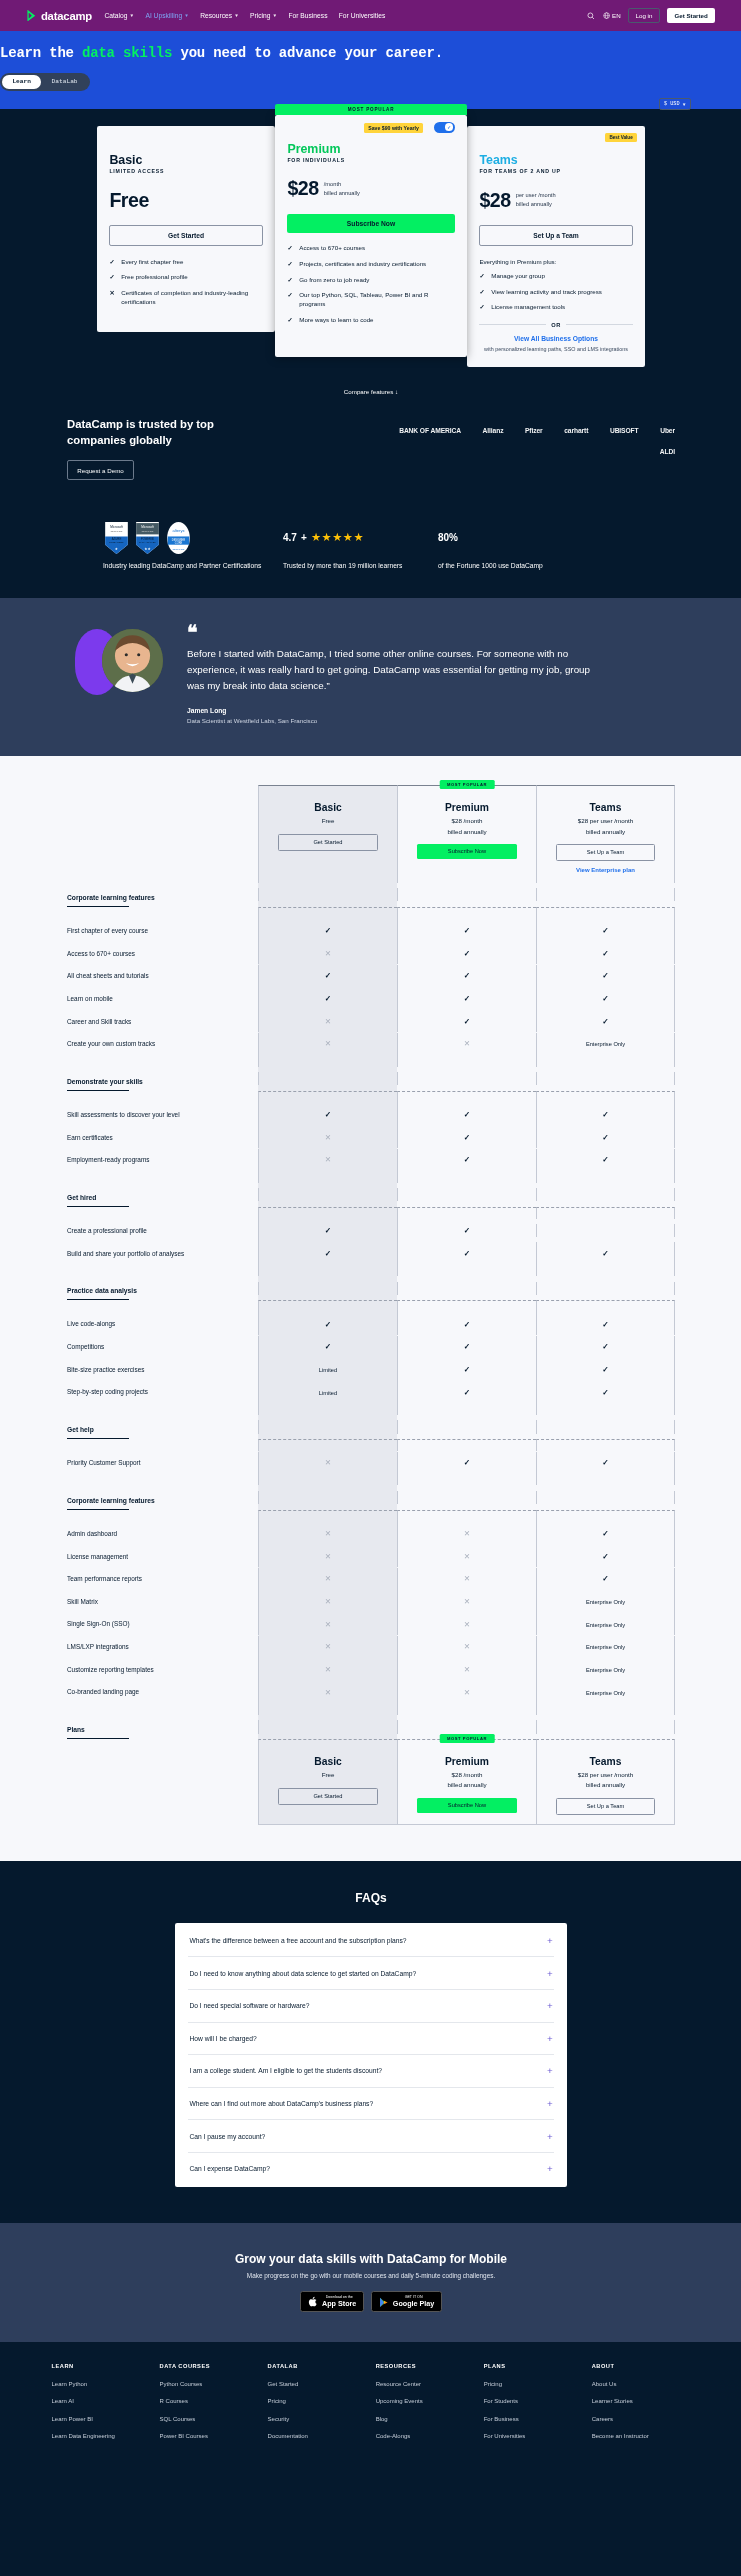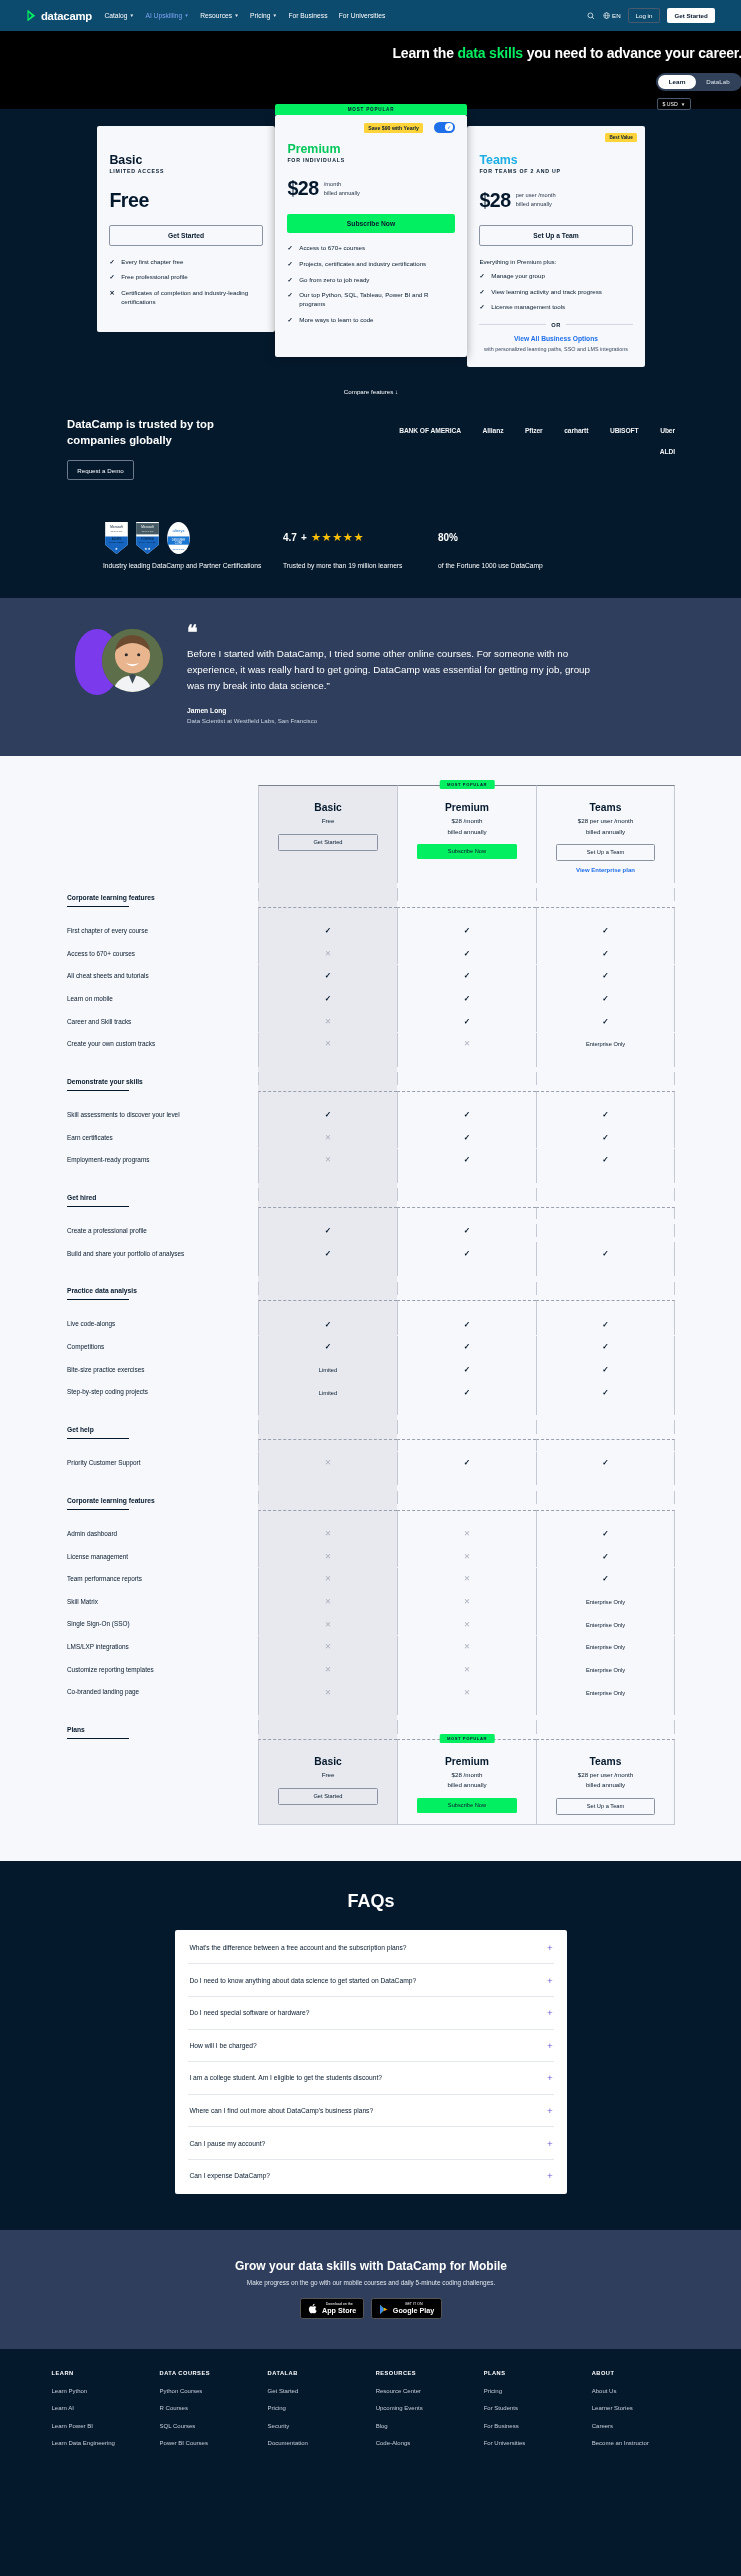--- a/index.html
+++ b/index.html
@@ -15,7 +15,7 @@
   
   .nav {
     height: 31px;
-    background: #0c4a6e;
+    background: #701a75;
     display: flex;
     align-items: center;
     padding: 0 27px;

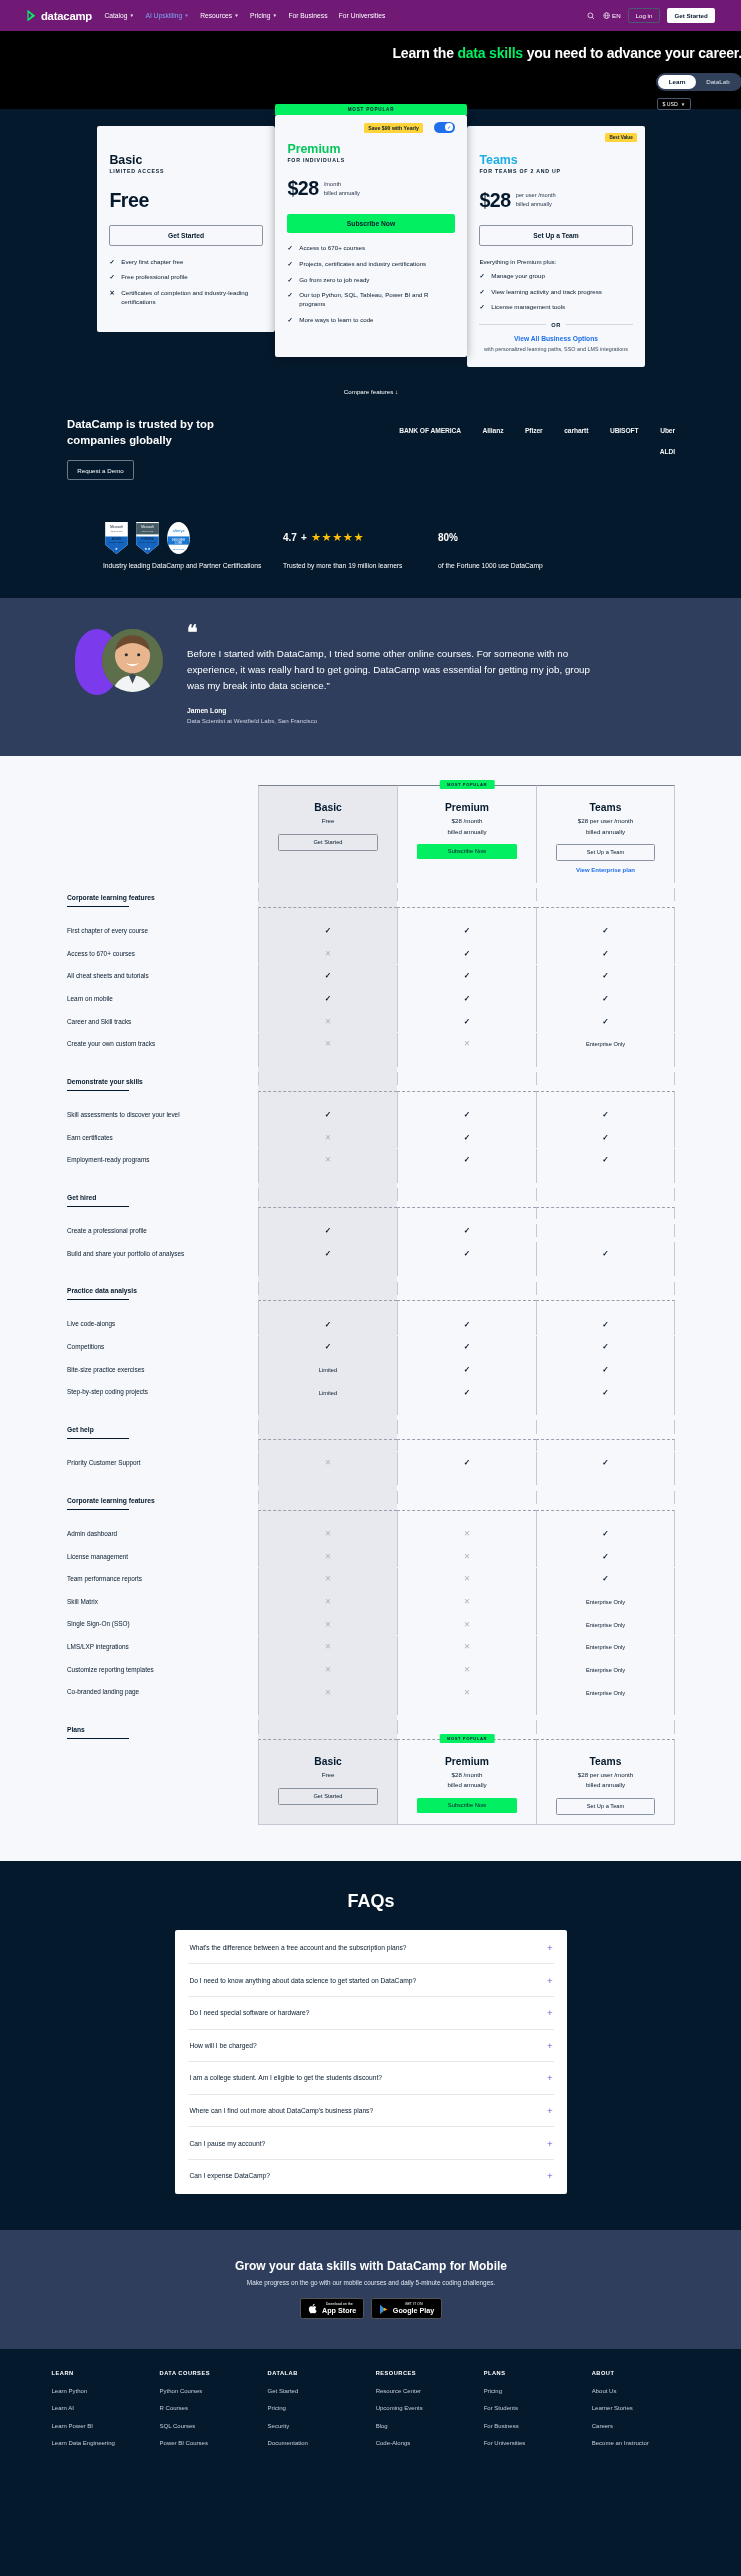--- a/index.html
+++ b/index.html
@@ -44,7 +44,7 @@
   }
 
   
-  .hero { background: #000000; text-align: right; padding: 14.4px 0 0; }
+  .hero { background: #1d4ed8; text-align: left; padding: 14.4px 0 0; font-family: Liberation Mono, monospace; }
   .hero h1 { font-size: 14px; font-weight: 700; letter-spacing: -0.2px; }
   .hero h1 .green { color: #03ef62; }
   .seg {

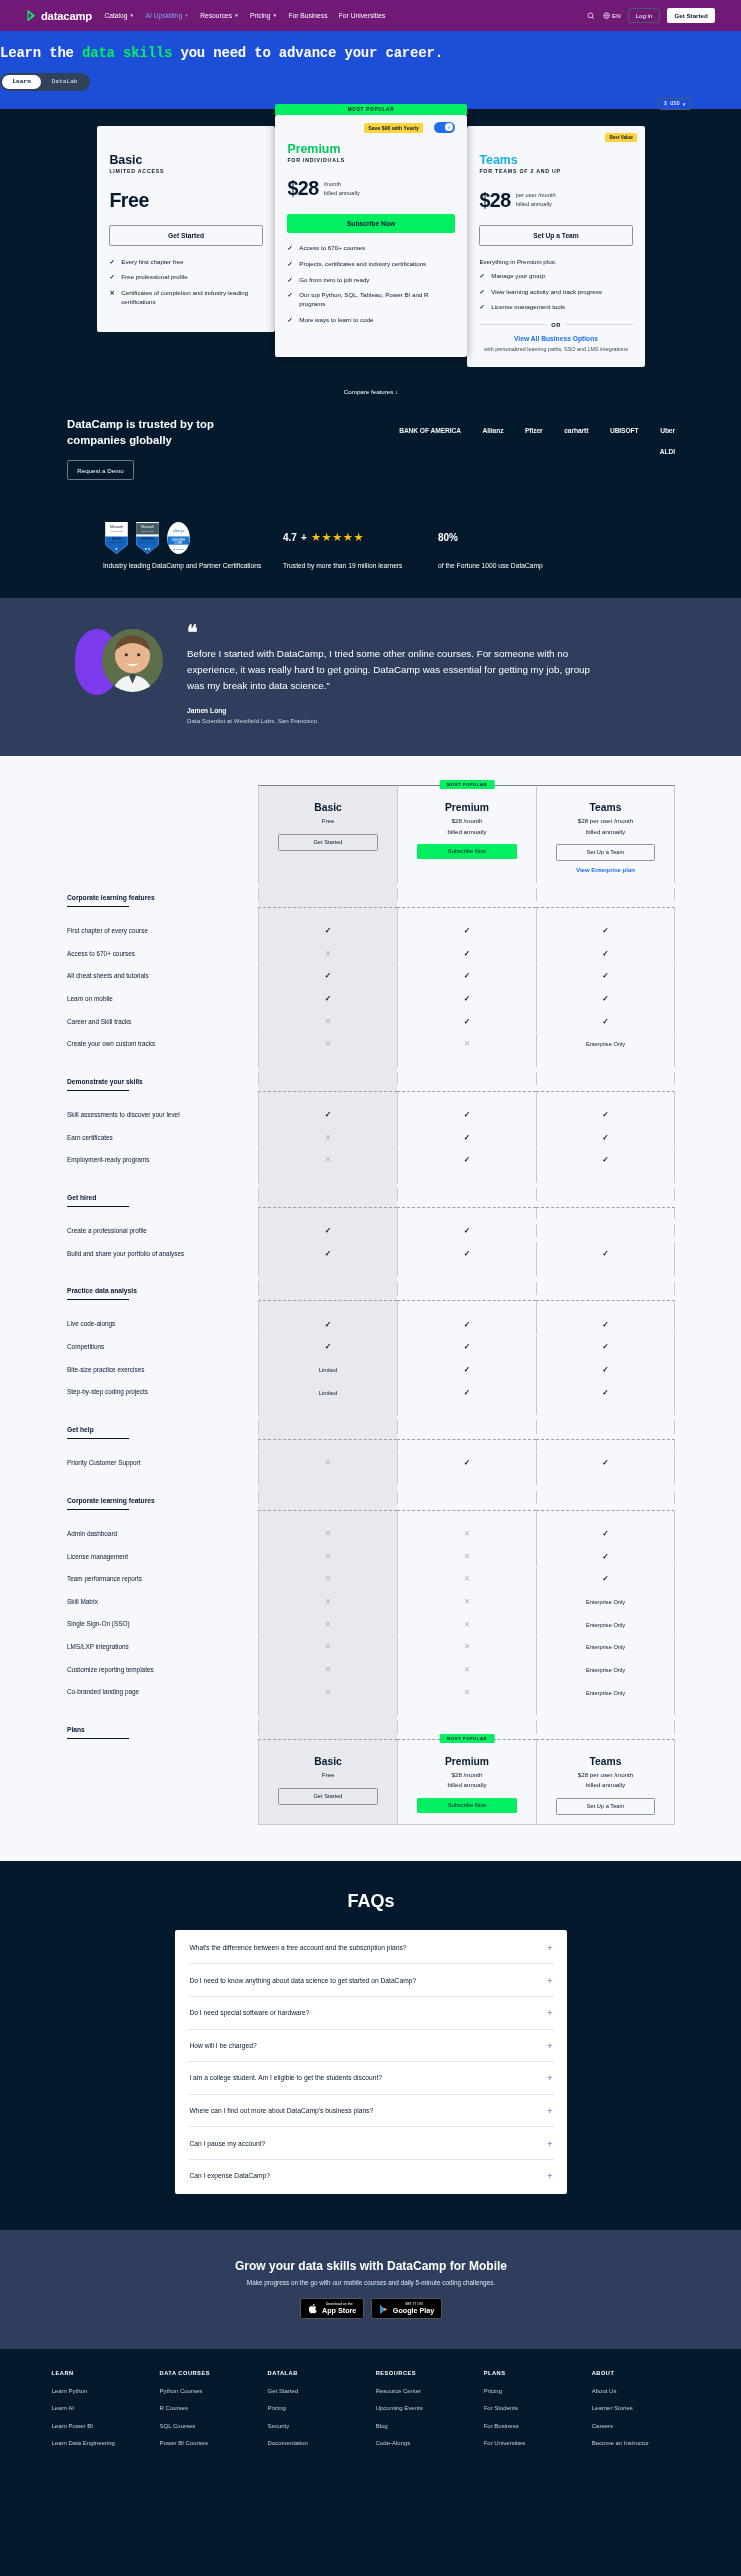--- a/index.html
+++ b/index.html
@@ -216,7 +216,7 @@
 
   
   .faq { background: #05192d; padding: 30px 0 36px; }
-  .faq h2 { text-align: center; font-size: 18px; font-weight: 700; margin-bottom: 17.5px; }
+  .faq h2 { text-align: center; font-size: 12px; font-weight: 700; margin-bottom: 17.5px; }
   .faq-box { width: 392px; margin: 0 auto; background: #fff; color: #05192d; border-radius: 2.1px; padding: 2.1px 13.4px; }
   .faq-item {
     display: flex; align-items: center; justify-content: space-between;

